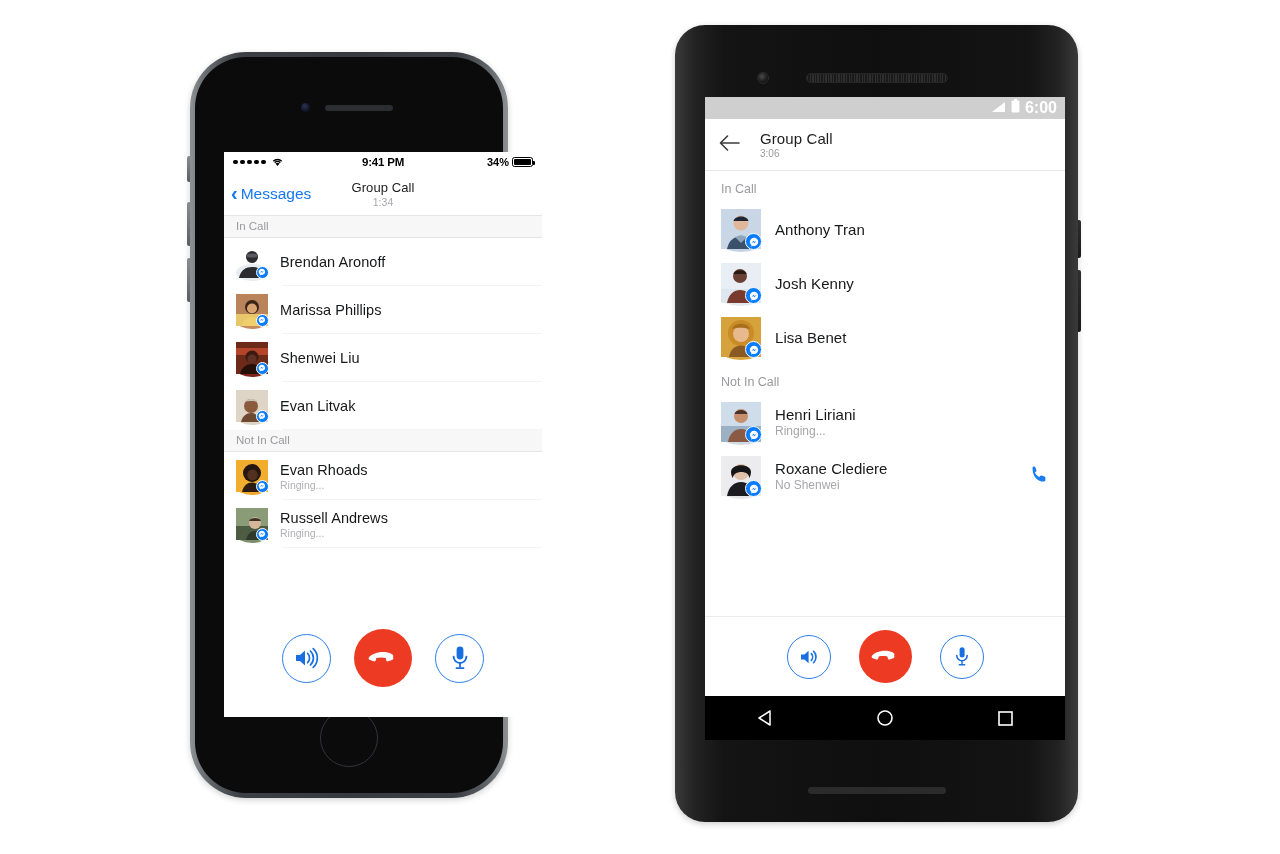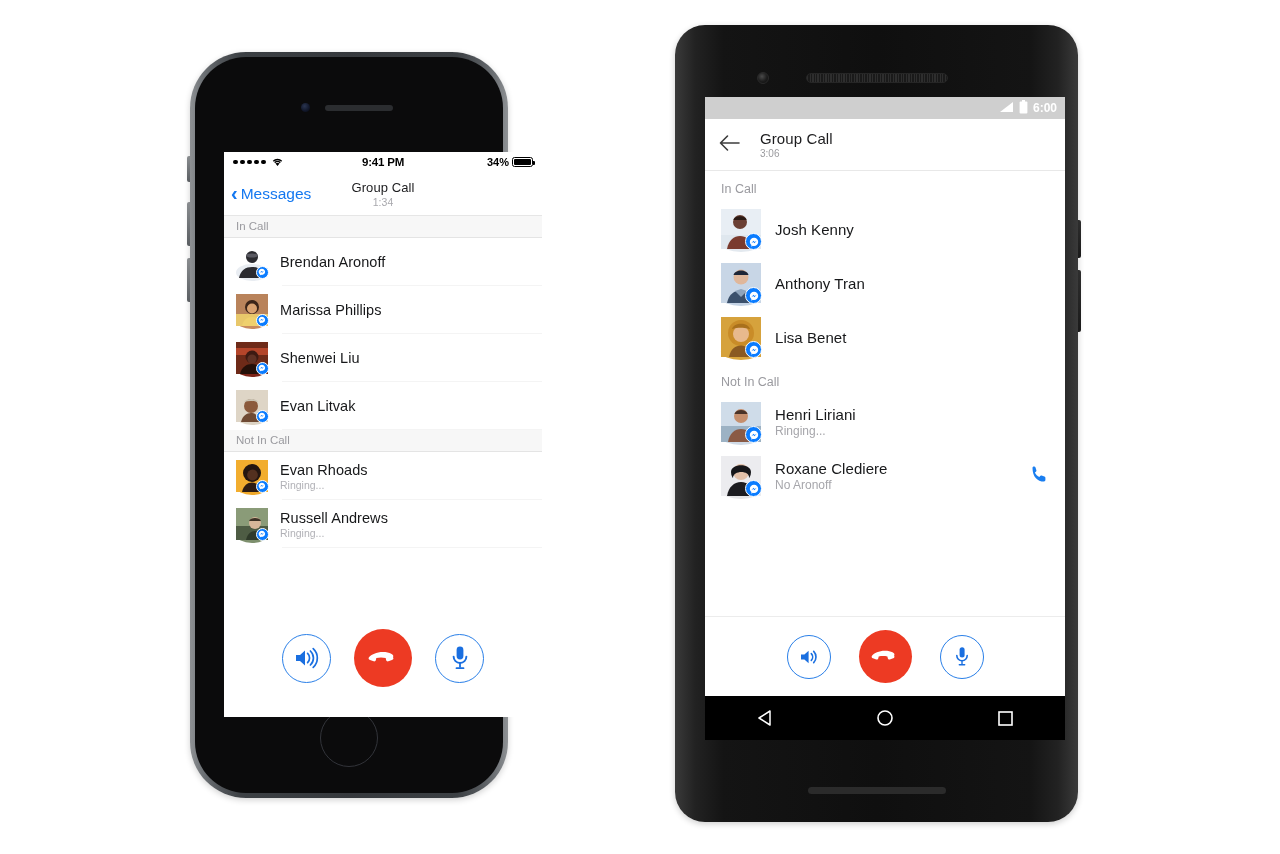--- a/index.html
+++ b/index.html
@@ -144,7 +144,7 @@
   .and-status {
     height: 22px; background:#cfcfcf; display:flex; align-items:center;
     justify-content:flex-end; gap:5px; padding-right:8px;
-    font-size: 12px; color:#fff; font-weight: 700;
+    font-size: 16px; color:#fff; font-weight: 700;
   }
   .and-appbar {
     height: 52px; background:#fff; border-bottom:1px solid #e8e8e8;

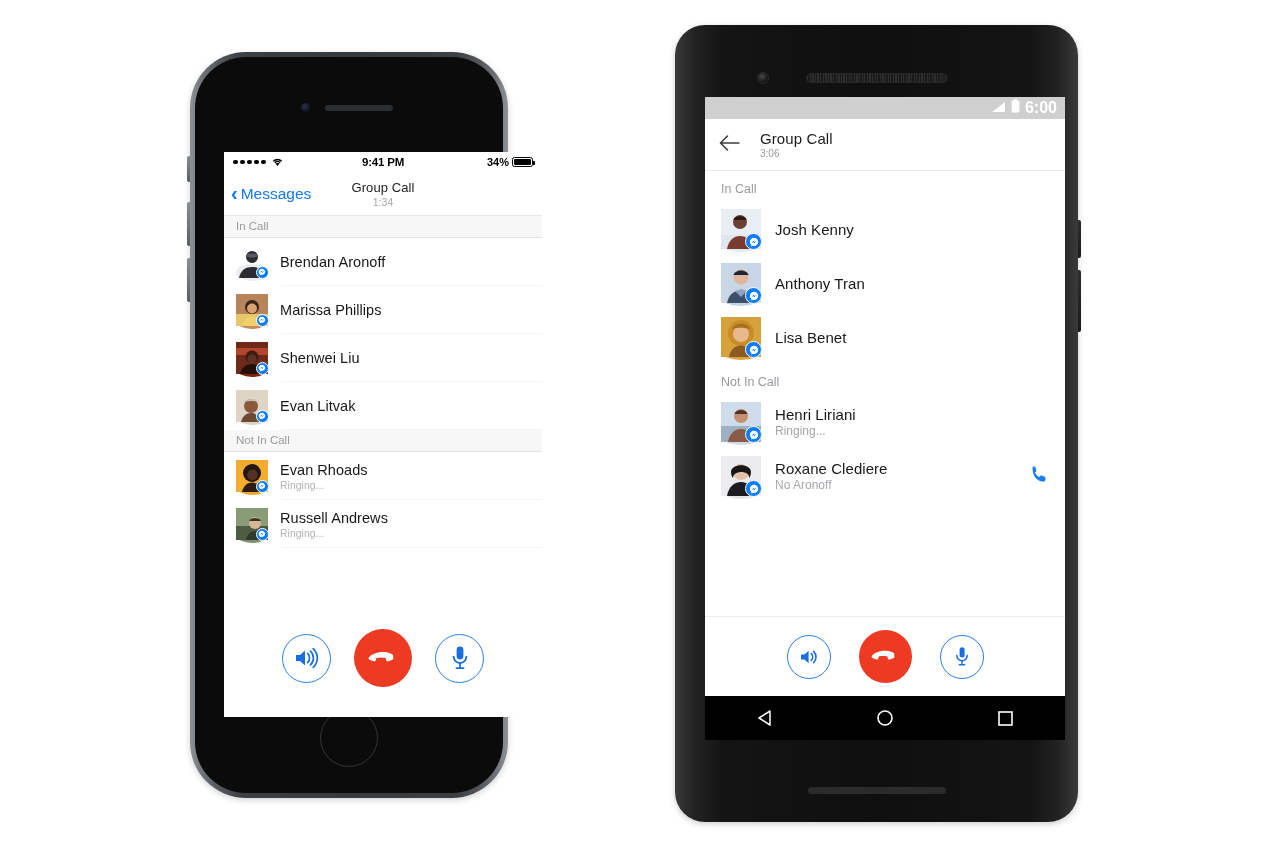--- a/index.html
+++ b/index.html
@@ -448,6 +448,28 @@
 
       <div class="and-row">
         <span class="av" style="width:40px;height:40px">
+          <span class="pic" style="background:#c3d2e4">
+            <svg viewBox="0 0 40 40" width="40" height="40">
+                <rect width="40" height="40" fill="#c8d6e6"></rect>
+                <circle cx="20" cy="14" r="7.5" fill="#e0b79a"></circle>
+                <path d="M12.5 12c1.5-6 13.5-6 15 0z" fill="#1e2636"></path>
+                <path d="M6 40c1.8-9 7.4-12.5 14-12.5S32.2 31 34 40z" fill="#3b506b"></path>
+                <path d="M14 28l6 6 6-6-6-2z" fill="#8fa4bb"></path>
+              </svg>
+          </span>
+          <span class="badge">
+            <svg viewBox="0 0 24 24">
+                <path d="M12 2C6.2 2 2 6.3 2 11.6c0 3 1.4 5.7 3.7 7.4V23l3.4-1.9c.9.3 1.9.4 2.9.4 5.8 0 10-4.3 10-9.6S17.8 2 12 2zm1 12.9-2.6-2.7-5 2.7 5.5-5.8 2.6 2.7 4.9-2.7z" fill="#fff"></path>
+              </svg>
+          </span>
+        </span>
+        <span>
+          <div class="nm">Anthony Tran</div>
+        </span>
+      </div>
+
+      <div class="and-row">
+        <span class="av" style="width:40px;height:40px">
           <span class="pic" style="background:#e3e9ef">
             <svg viewBox="0 0 40 40" width="40" height="40">
                 <rect width="40" height="40" fill="#e8eef4"></rect>
@@ -465,28 +487,6 @@
         </span>
         <span>
           <div class="nm">Josh Kenny</div>
-        </span>
-      </div>
-
-      <div class="and-row">
-        <span class="av" style="width:40px;height:40px">
-          <span class="pic" style="background:#c3d2e4">
-            <svg viewBox="0 0 40 40" width="40" height="40">
-                <rect width="40" height="40" fill="#c8d6e6"></rect>
-                <circle cx="20" cy="14" r="7.5" fill="#e0b79a"></circle>
-                <path d="M12.5 12c1.5-6 13.5-6 15 0z" fill="#1e2636"></path>
-                <path d="M6 40c1.8-9 7.4-12.5 14-12.5S32.2 31 34 40z" fill="#3b506b"></path>
-                <path d="M14 28l6 6 6-6-6-2z" fill="#8fa4bb"></path>
-              </svg>
-          </span>
-          <span class="badge">
-            <svg viewBox="0 0 24 24">
-                <path d="M12 2C6.2 2 2 6.3 2 11.6c0 3 1.4 5.7 3.7 7.4V23l3.4-1.9c.9.3 1.9.4 2.9.4 5.8 0 10-4.3 10-9.6S17.8 2 12 2zm1 12.9-2.6-2.7-5 2.7 5.5-5.8 2.6 2.7 4.9-2.7z" fill="#fff"></path>
-              </svg>
-          </span>
-        </span>
-        <span>
-          <div class="nm">Anthony Tran</div>
         </span>
       </div>
 

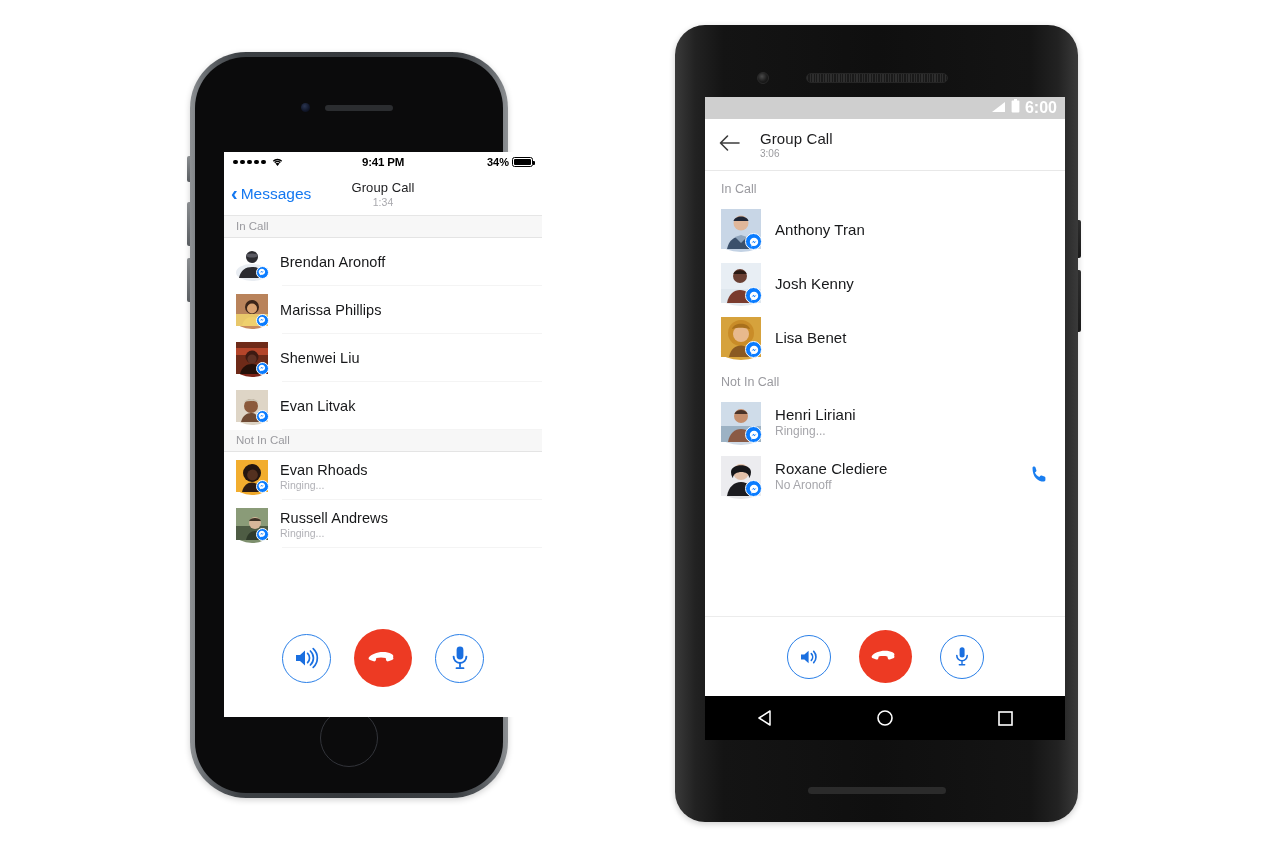--- a/index.html
+++ b/index.html
@@ -555,7 +555,7 @@
         </span>
         <span>
           <div class="nm">Roxane Clediere</div>
-          <div class="st">No Aronoff</div>
+          <div class="st">No Shenwei</div>
         </span>
         <span class="act">
           <svg width="19" height="19" viewBox="0 0 19 19">

